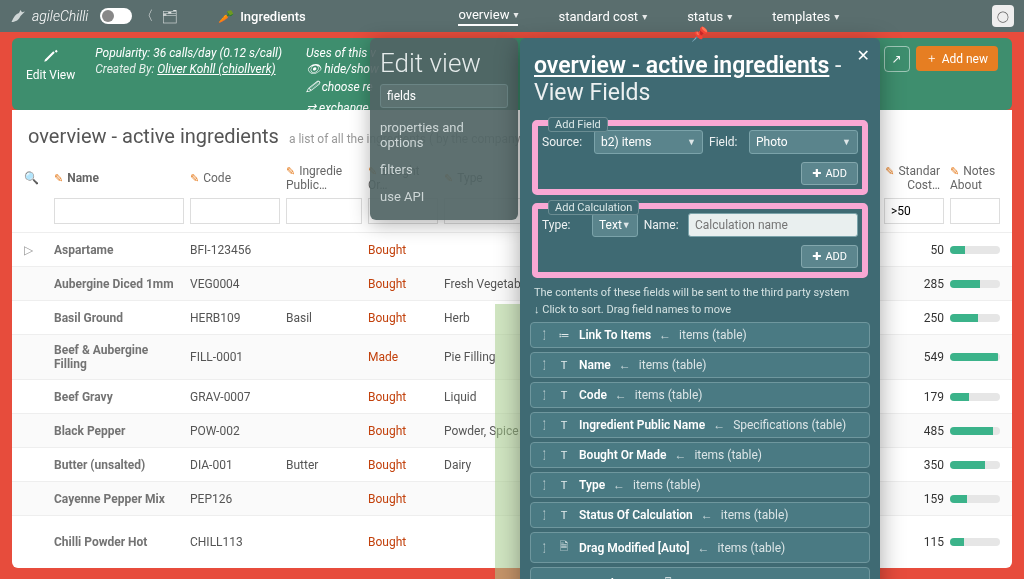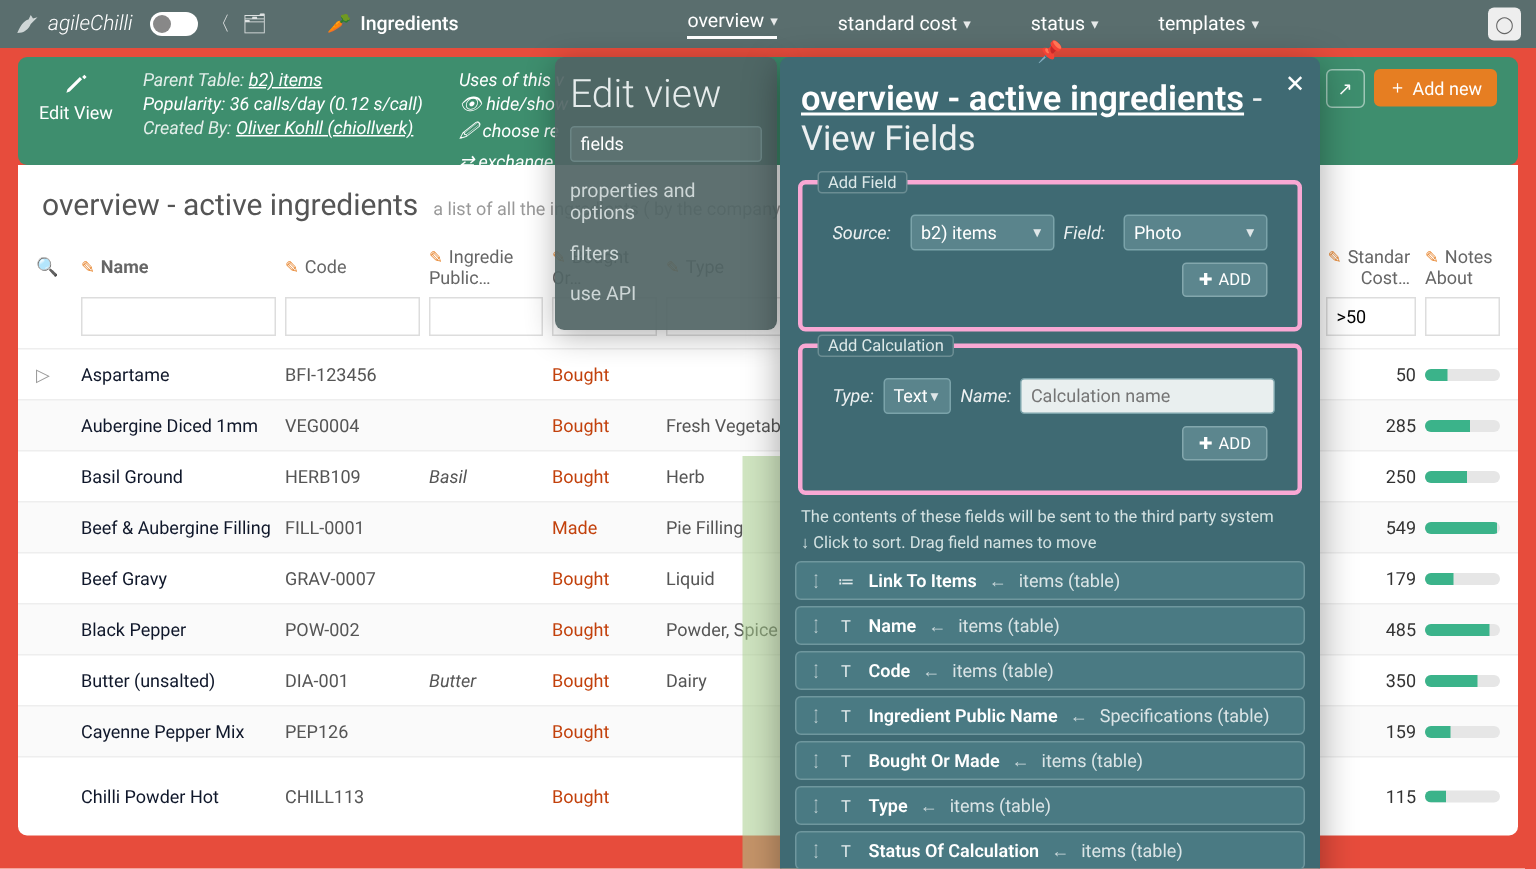--- a/index.html
+++ b/index.html
@@ -170,7 +170,6 @@
     <span>Edit View</span>
   </div>
   <div class="col">
-    <div><span class="lbl">Parent Table:</span> <u>b2) items</u></div>
     <div>Popularity: 36 calls/day (0.12 s/call)</div>
     <div><span class="lbl">Created By:</span> <u>Oliver Kohll (chiollverk)</u></div>
   </div>

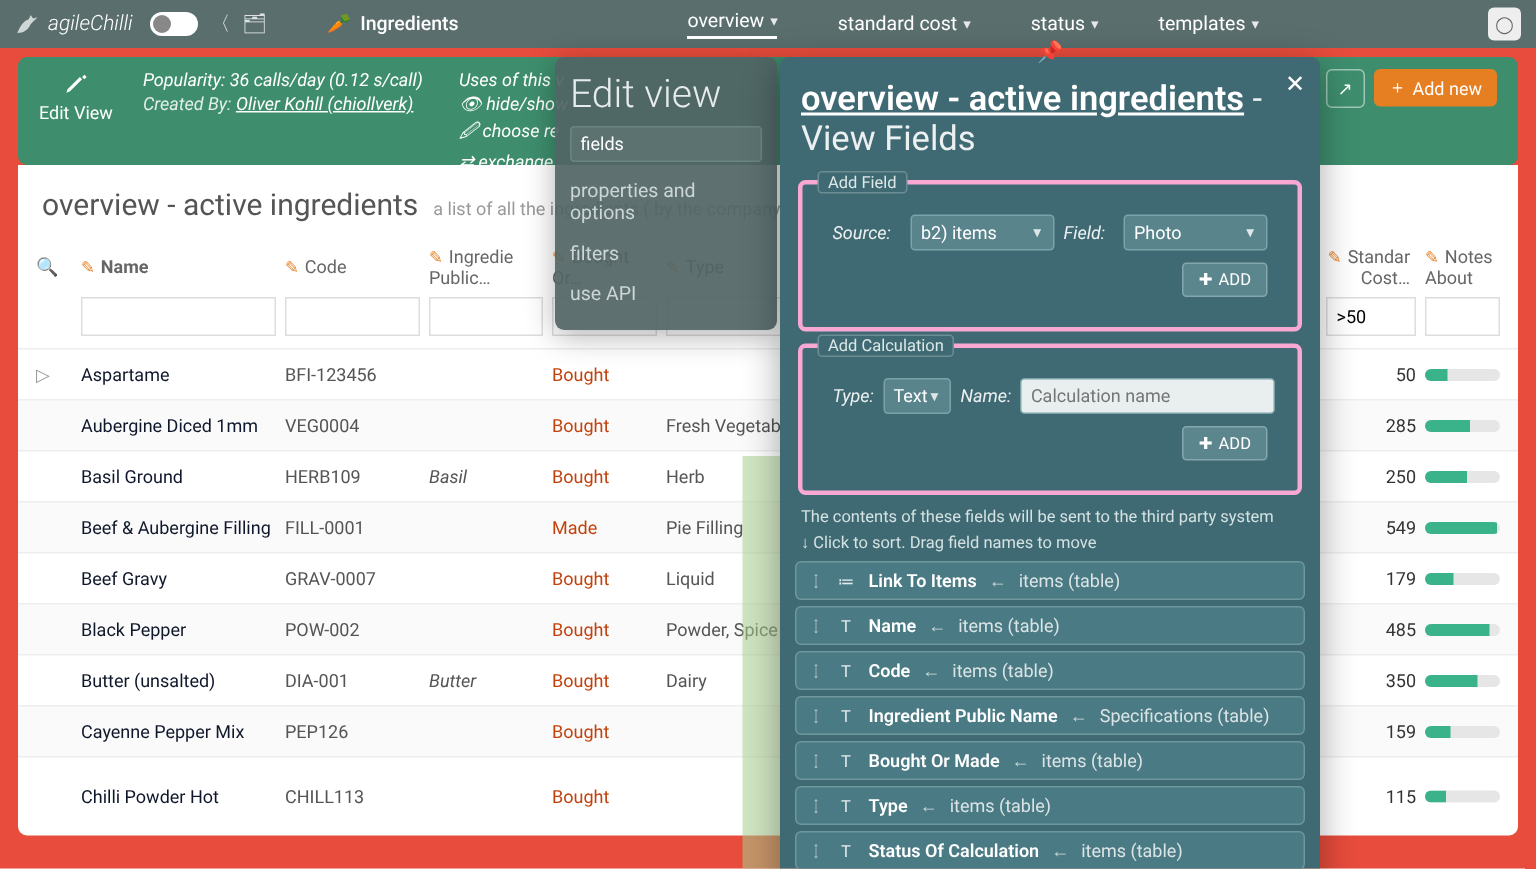--- a/index.html
+++ b/index.html
@@ -104,7 +104,7 @@
   .vfpanel .hdr .ttl{font-size:23px;}
   .vfpanel .hdr .ttl .lnk{text-decoration:underline;font-weight:600;}
   .vfpanel .hdr .ttl .sfx{font-weight:400;opacity:.9;}
-  .section{margin:8px 12px;border:3px solid #f9a8d4;border-radius:5px;padding:20px;position:relative;}
+  .section{margin:8px 12px;border:6px solid #f9a8d4;border-radius:5px;padding:4px;position:relative;}
   .section .badge{position:absolute;top:-9px;left:10px;background:#3f6a73;padding:0 6px;font-size:11px;border:1px solid #6b8d93;border-radius:3px;color:#dce8e8;}
   .frow{display:flex;align-items:center;gap:6px;margin-bottom:8px;}
   .frow label{font-size:12px;opacity:.9;width:46px;font-style:italic;}

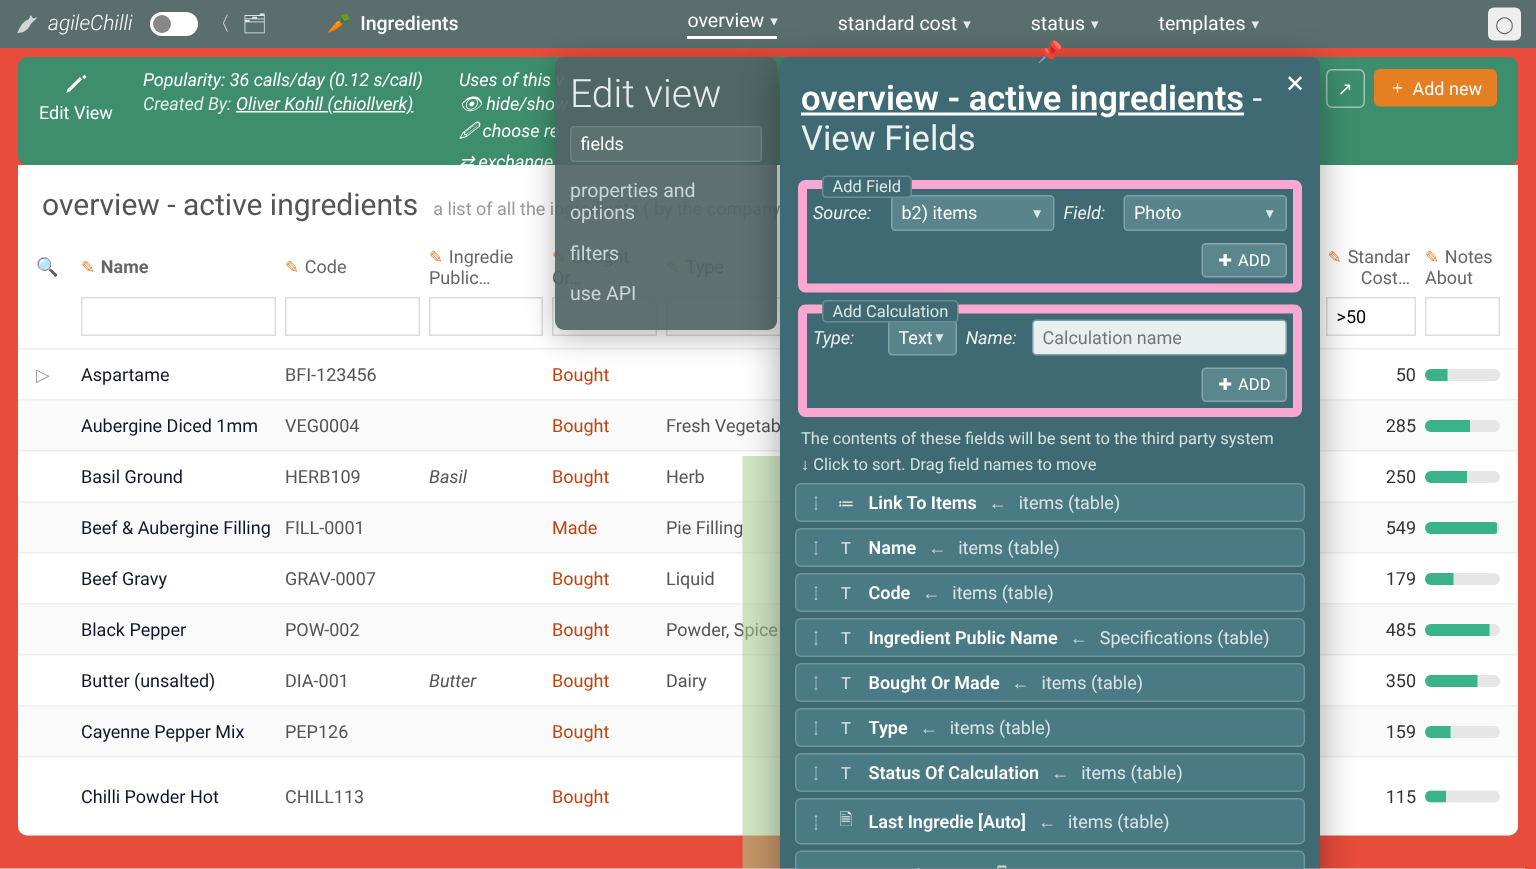--- a/index.html
+++ b/index.html
@@ -107,7 +107,7 @@
   .section{margin:8px 12px;border:6px solid #f9a8d4;border-radius:5px;padding:4px;position:relative;}
   .section .badge{position:absolute;top:-9px;left:10px;background:#3f6a73;padding:0 6px;font-size:11px;border:1px solid #6b8d93;border-radius:3px;color:#dce8e8;}
   .frow{display:flex;align-items:center;gap:6px;margin-bottom:8px;}
-  .frow label{font-size:12px;opacity:.9;width:46px;font-style:italic;}
+  .frow label{font-size:12px;opacity:.9;width:46px;}
   .frow .sel{flex:1;background:#5a848c;border:1px solid #7ba3aa;border-radius:3px;padding:4px 6px;color:#fff;font-size:12px;display:flex;justify-content:space-between;align-items:center;}
   .frow .sel .dd{font-size:9px;opacity:.8;}
   .frow .tin{flex:1;background:#e9efef;border:1px solid #7ba3aa;border-radius:3px;padding:4px 6px;color:#666;font-size:12px;}

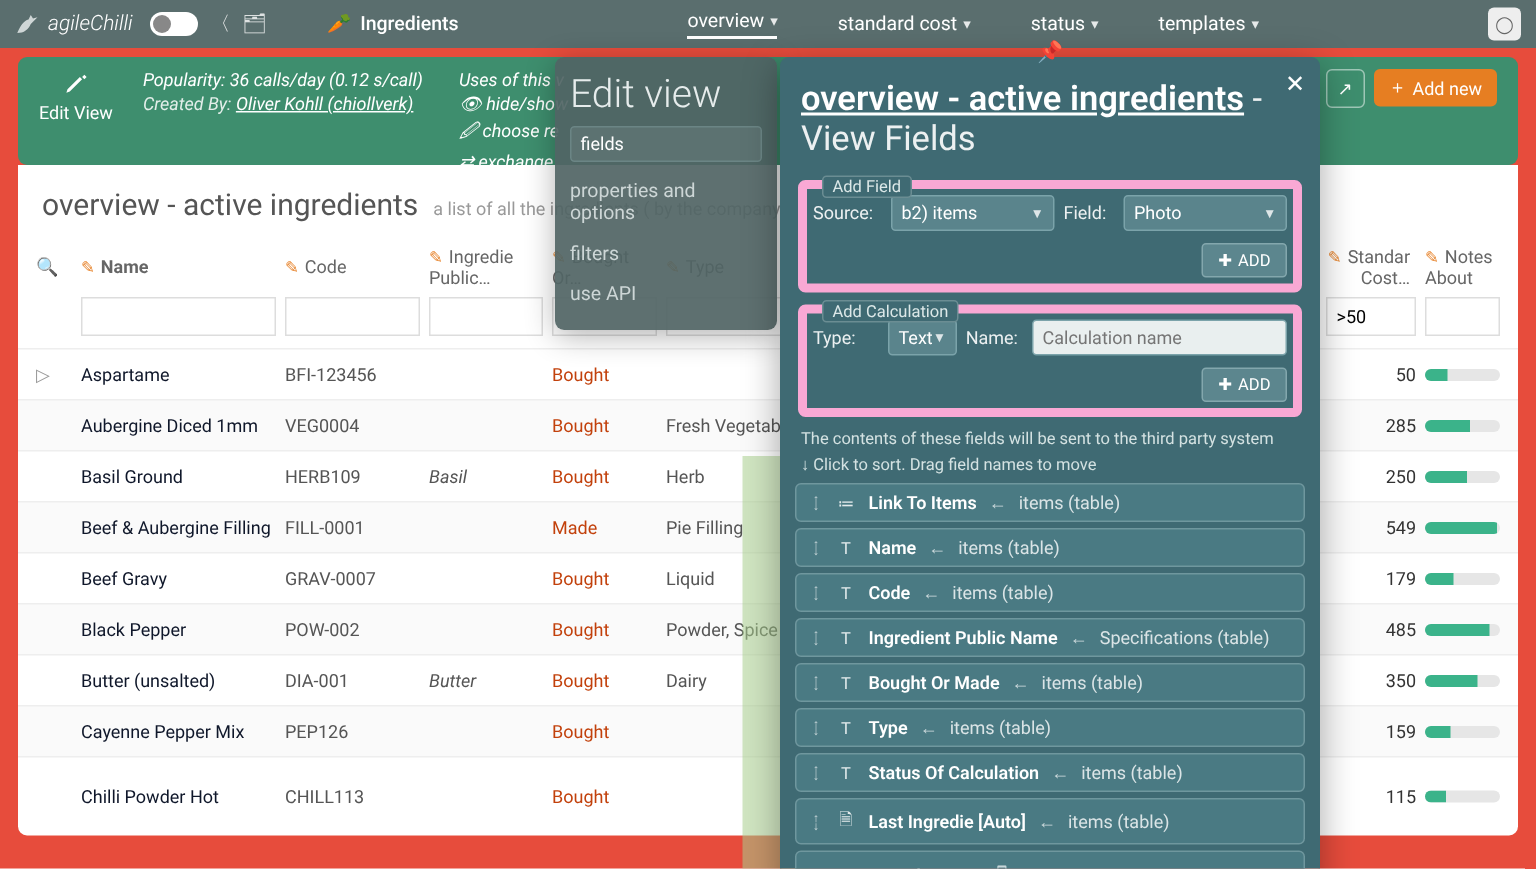--- a/index.html
+++ b/index.html
@@ -71,7 +71,7 @@
   .row{display:flex;align-items:center;padding:8px 12px;gap:6px;font-size:12px;border-top:1px solid #eee;}
   .row:nth-child(even){background:#fafafa;}
   .row .c-exp{width:24px;color:#999;}
-  .row .c-name{width:130px;font-weight:400;color:#0f172a;}
+  .row .c-name{width:130px;font-weight:700;color:#737373;}
   .row .c-code{width:90px;color:#555;}
   .row .c-ipn{width:76px;color:#555;font-style:italic;}
   .row .c-bom{width:70px;color:#c2410c;}

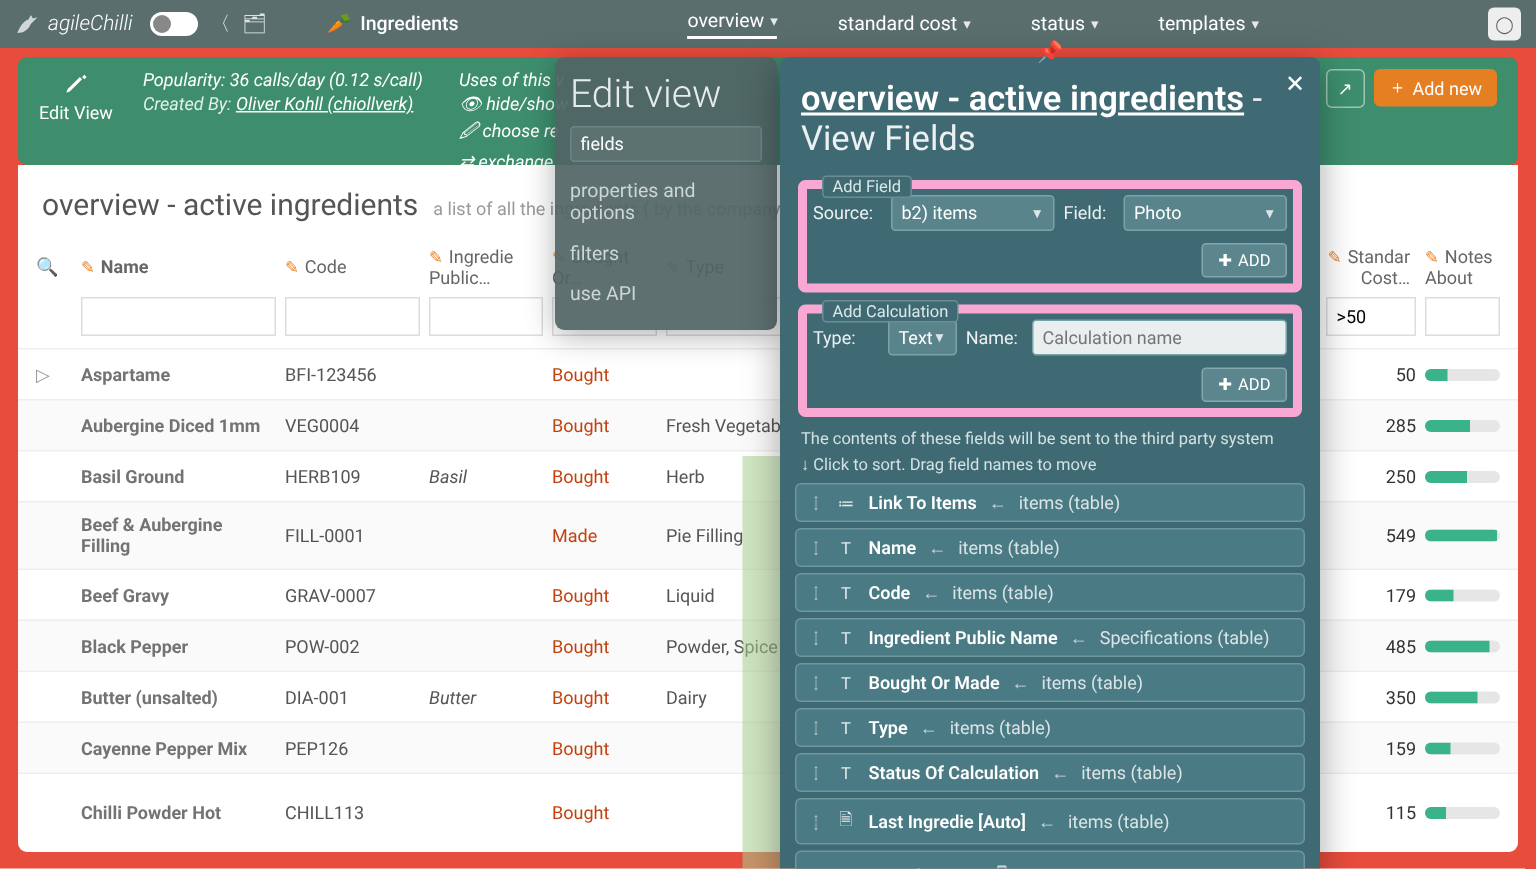--- a/index.html
+++ b/index.html
@@ -73,7 +73,7 @@
   .row .c-exp{width:24px;color:#999;}
   .row .c-name{width:130px;font-weight:700;color:#737373;}
   .row .c-code{width:90px;color:#555;}
-  .row .c-ipn{width:76px;color:#555;font-style:italic;}
+  .row .c-ipn{width:76px;color:#555;}
   .row .c-bom{width:70px;color:#c2410c;}
   .row .c-type{width:100px;color:#555;}
   .row .c-status{width:128px;font-size:11px;padding:2px 4px;border-radius:3px;}

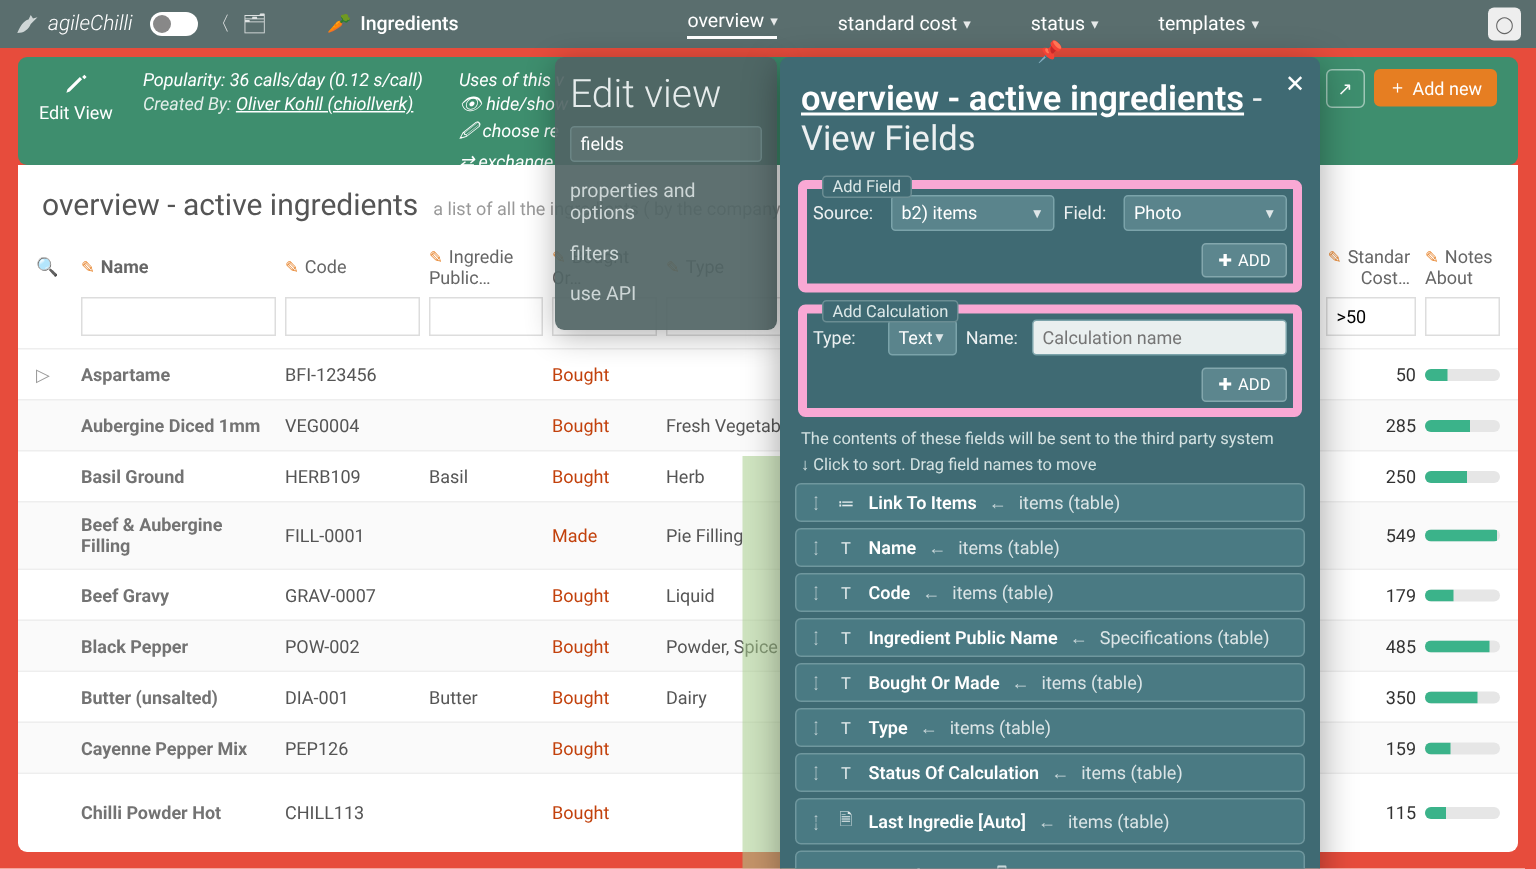--- a/index.html
+++ b/index.html
@@ -480,7 +480,7 @@
       <div class="fld">
         <span class="sortico">↑<br>↓</span>
         <span class="ico">🗎</span>
-        <span class="fname2">Last Ingredie [Auto]</span>
+        <span class="fname2">Drag Modified [Auto]</span>
         <span class="arrow">←</span>
         <span class="src">items (table)</span>
       </div>

